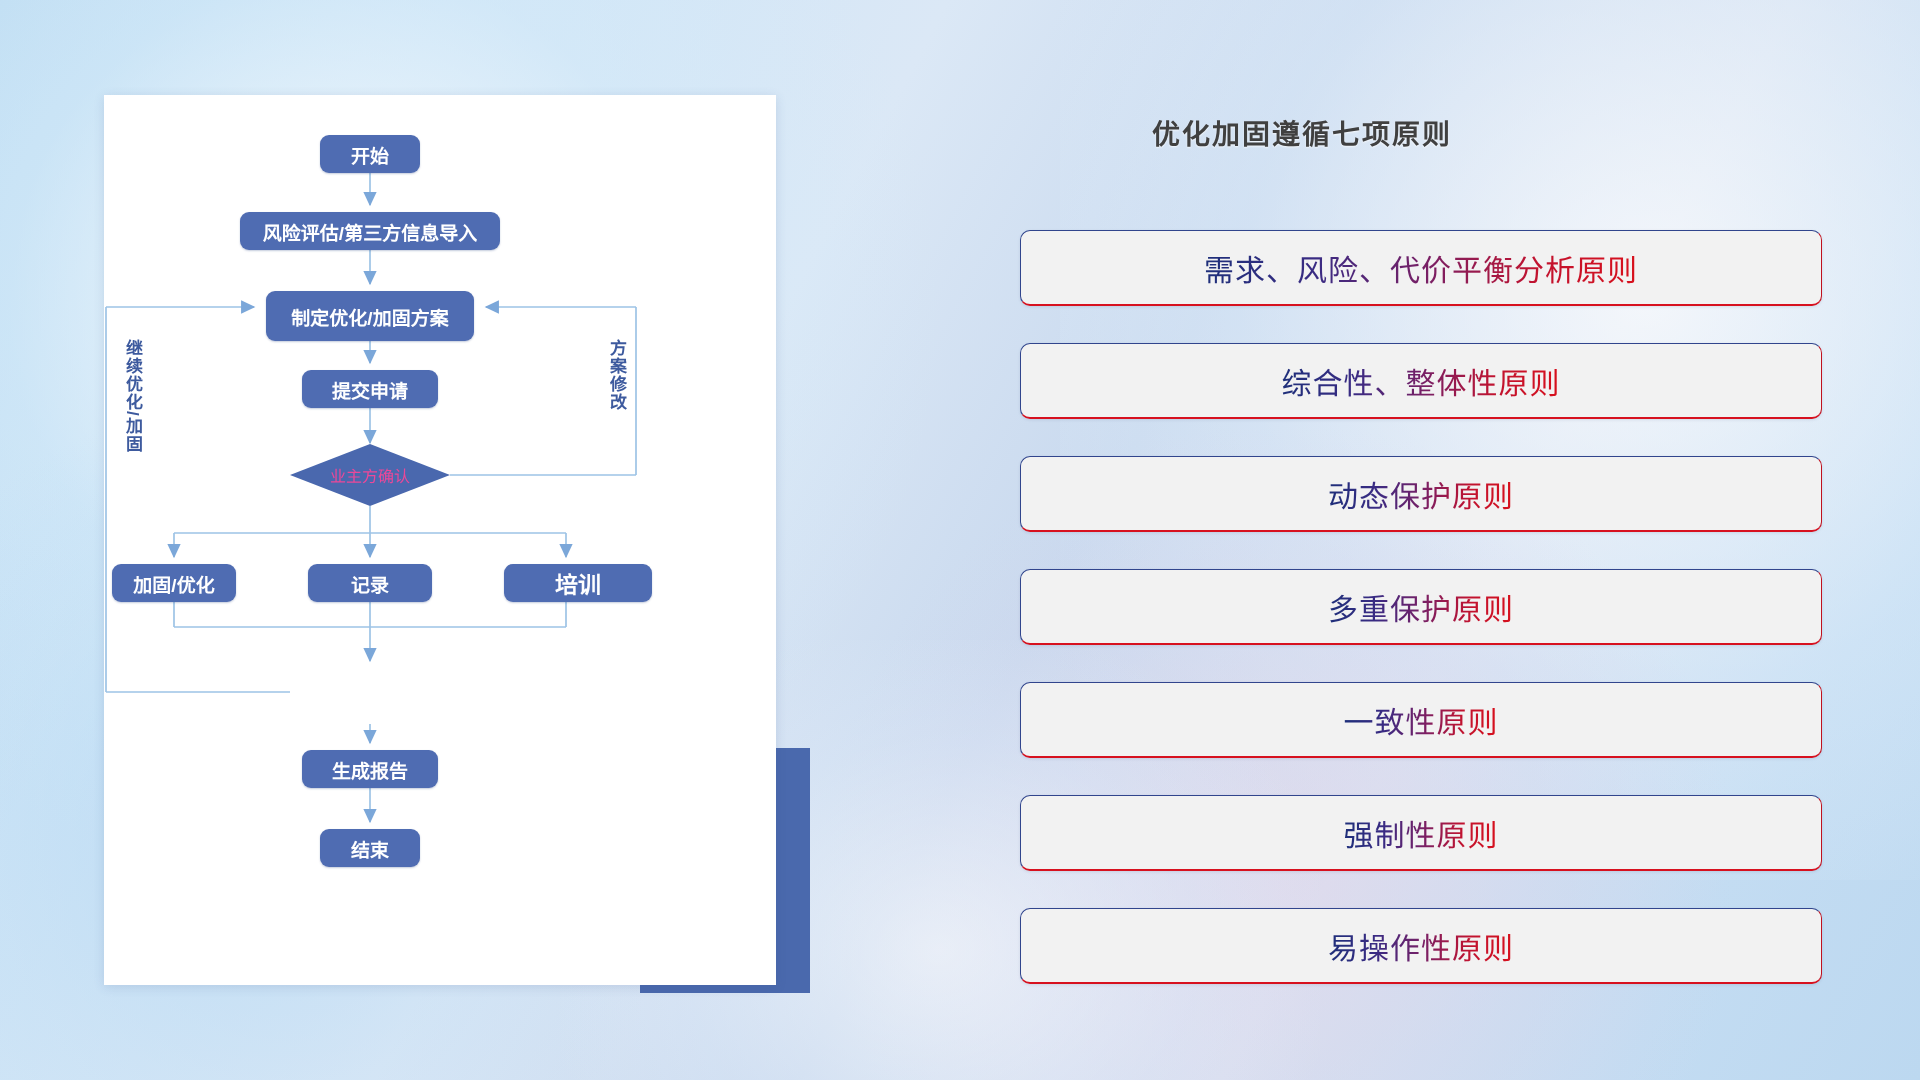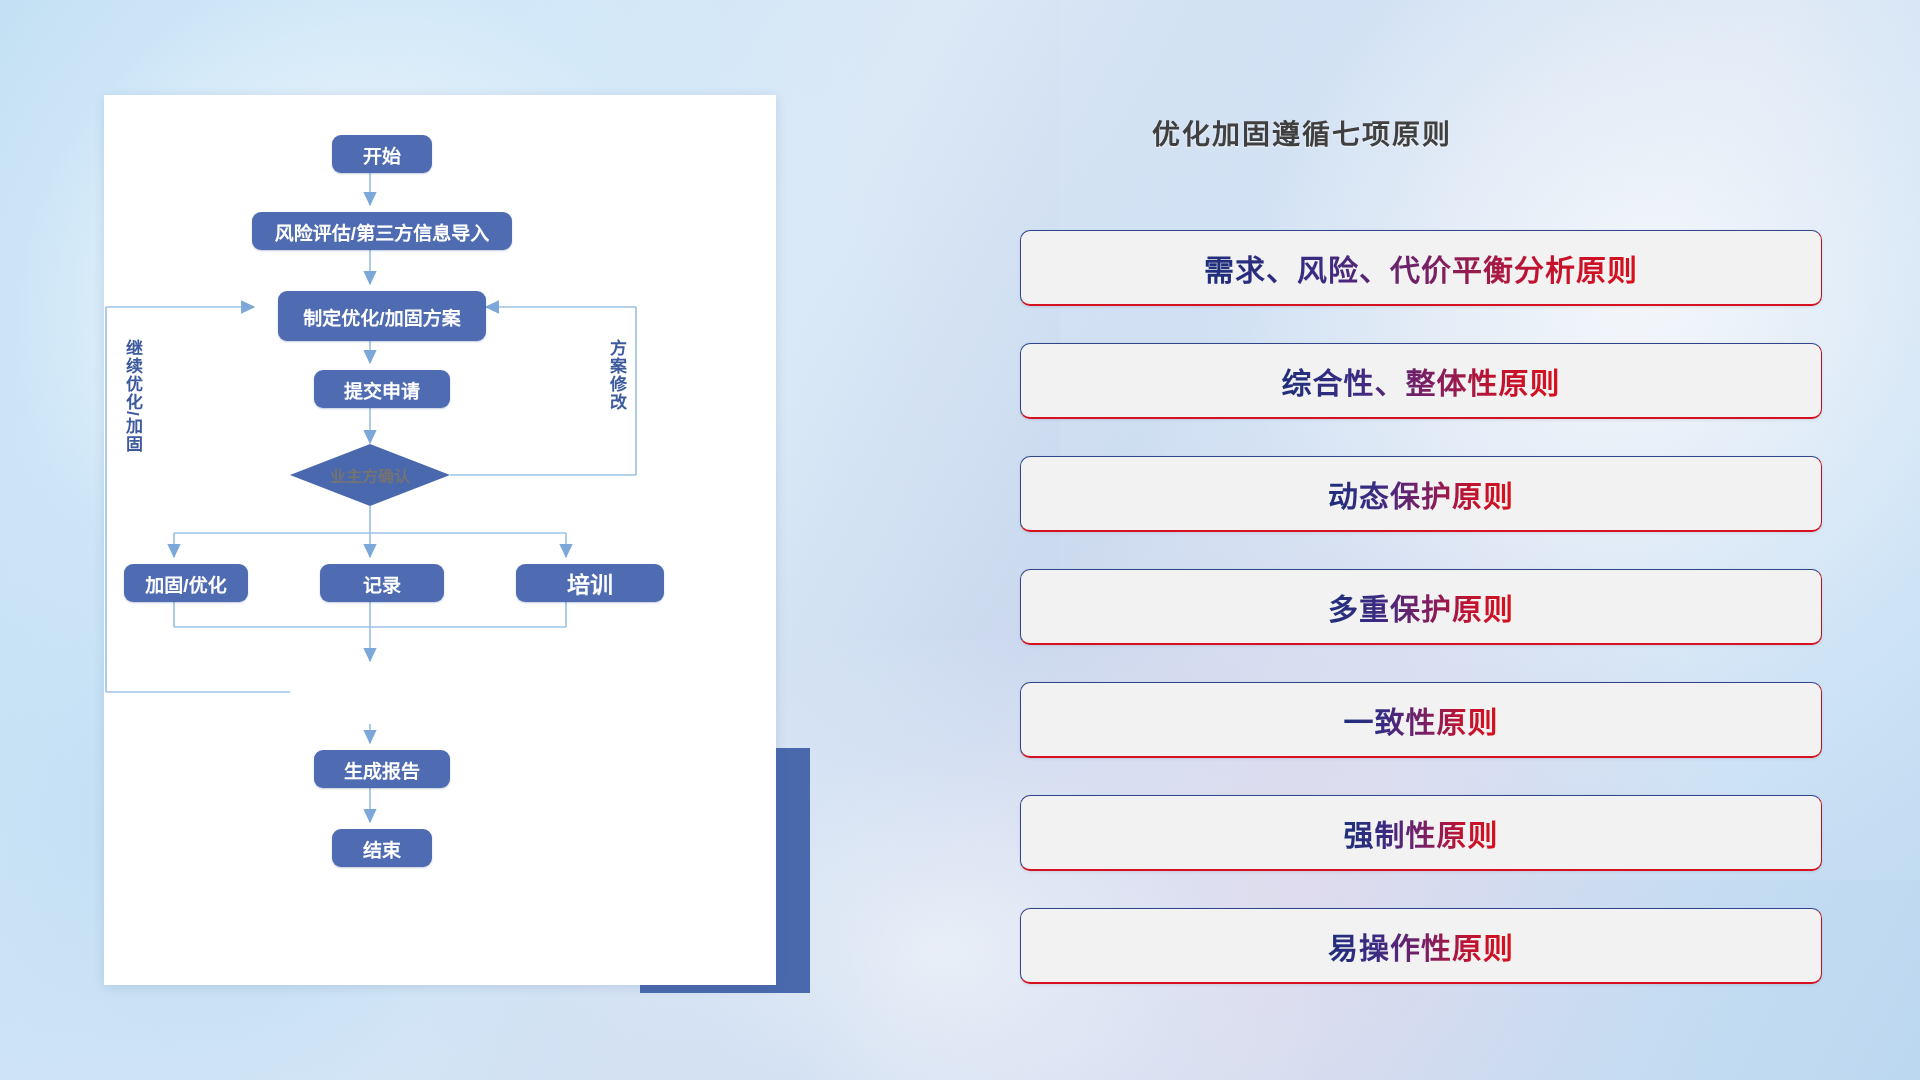--- a/index.html
+++ b/index.html
@@ -58,7 +58,6 @@
     display:flex;align-items:center;justify-content:center;
     white-space:nowrap;
     box-shadow:0 1px 2px rgba(40,70,130,.28);
-    margin-left:12px;
   }
   .node.rnd{border-radius:9px;}
   .diamond-wrap{position:absolute;}

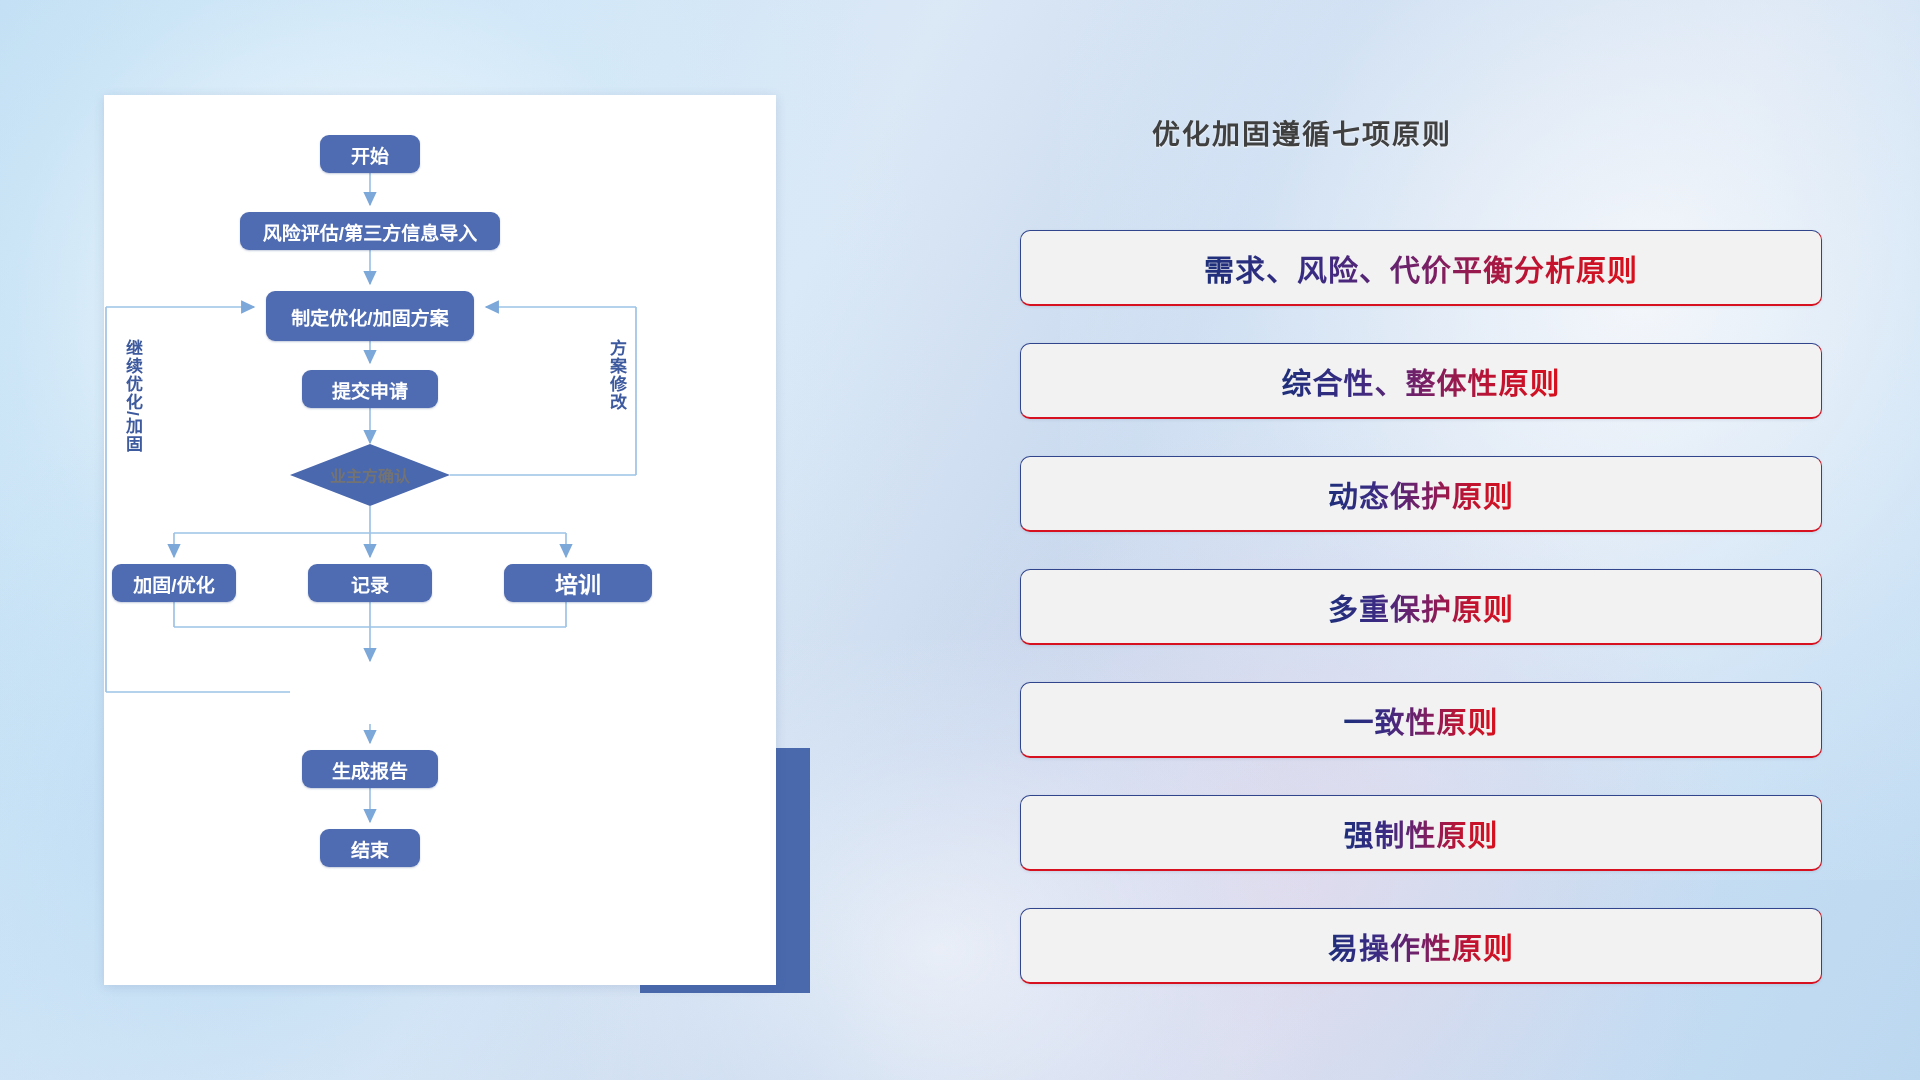--- a/index.html
+++ b/index.html
@@ -99,7 +99,7 @@
     box-shadow:0 1px 3px rgba(70,90,130,.14);
   }
   .pitem .ptext{
-    font-size:30px;font-weight:bold;letter-spacing:1px;
+    font-size:30px;font-weight:normal;letter-spacing:1px;
     background:linear-gradient(90deg,#1e2f7a 0%,#3a2b83 26%,#7a1f64 52%,#c01330 76%,#d8101c 100%);
     -webkit-background-clip:text;background-clip:text;
     -webkit-text-fill-color:transparent;color:#8a1a4a;

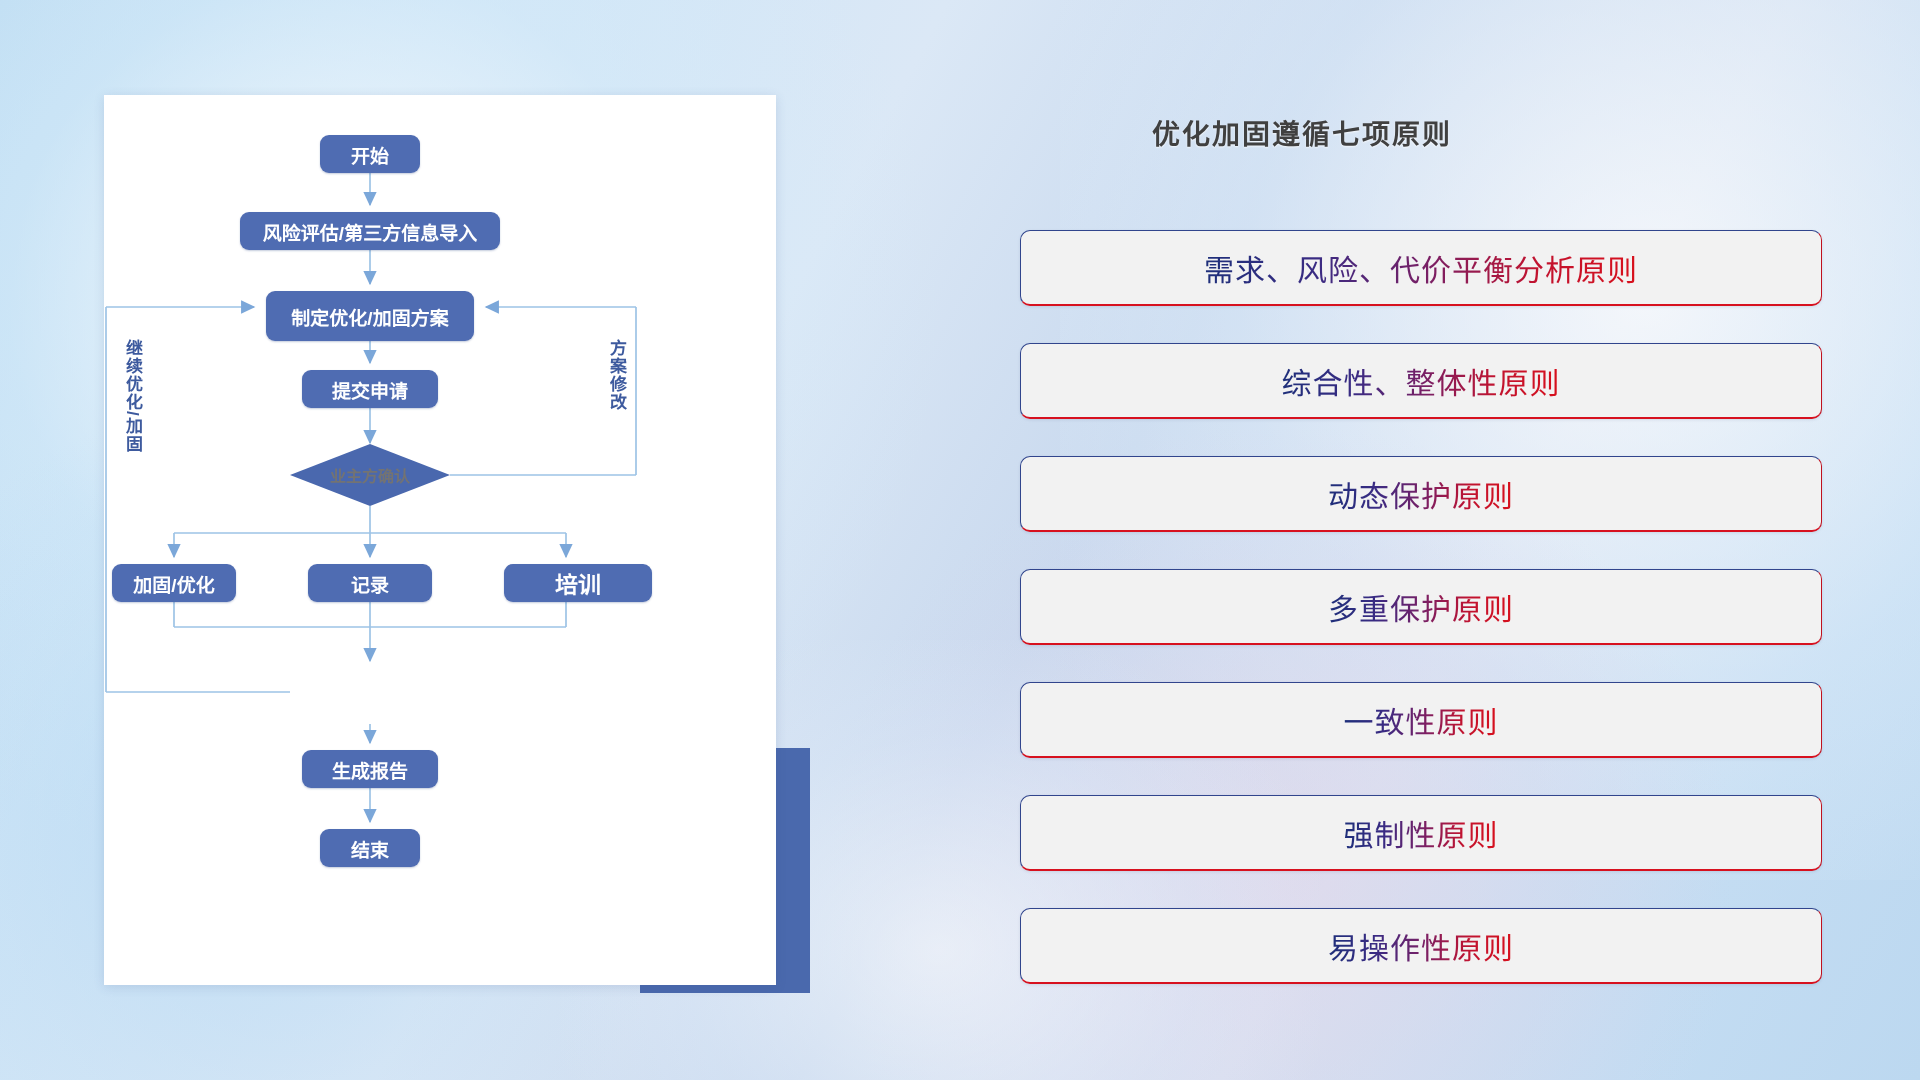--- a/index.html
+++ b/index.html
@@ -63,7 +63,7 @@
   .diamond-wrap{position:absolute;}
   .diamond-wrap .dtext{
     position:absolute;inset:0;display:flex;align-items:center;justify-content:center;
-    color:#737373;font-weight:bold;white-space:nowrap;
+    color:#ec4899;font-weight:normal;white-space:nowrap;
   }
   .vlabel{
     position:absolute;

